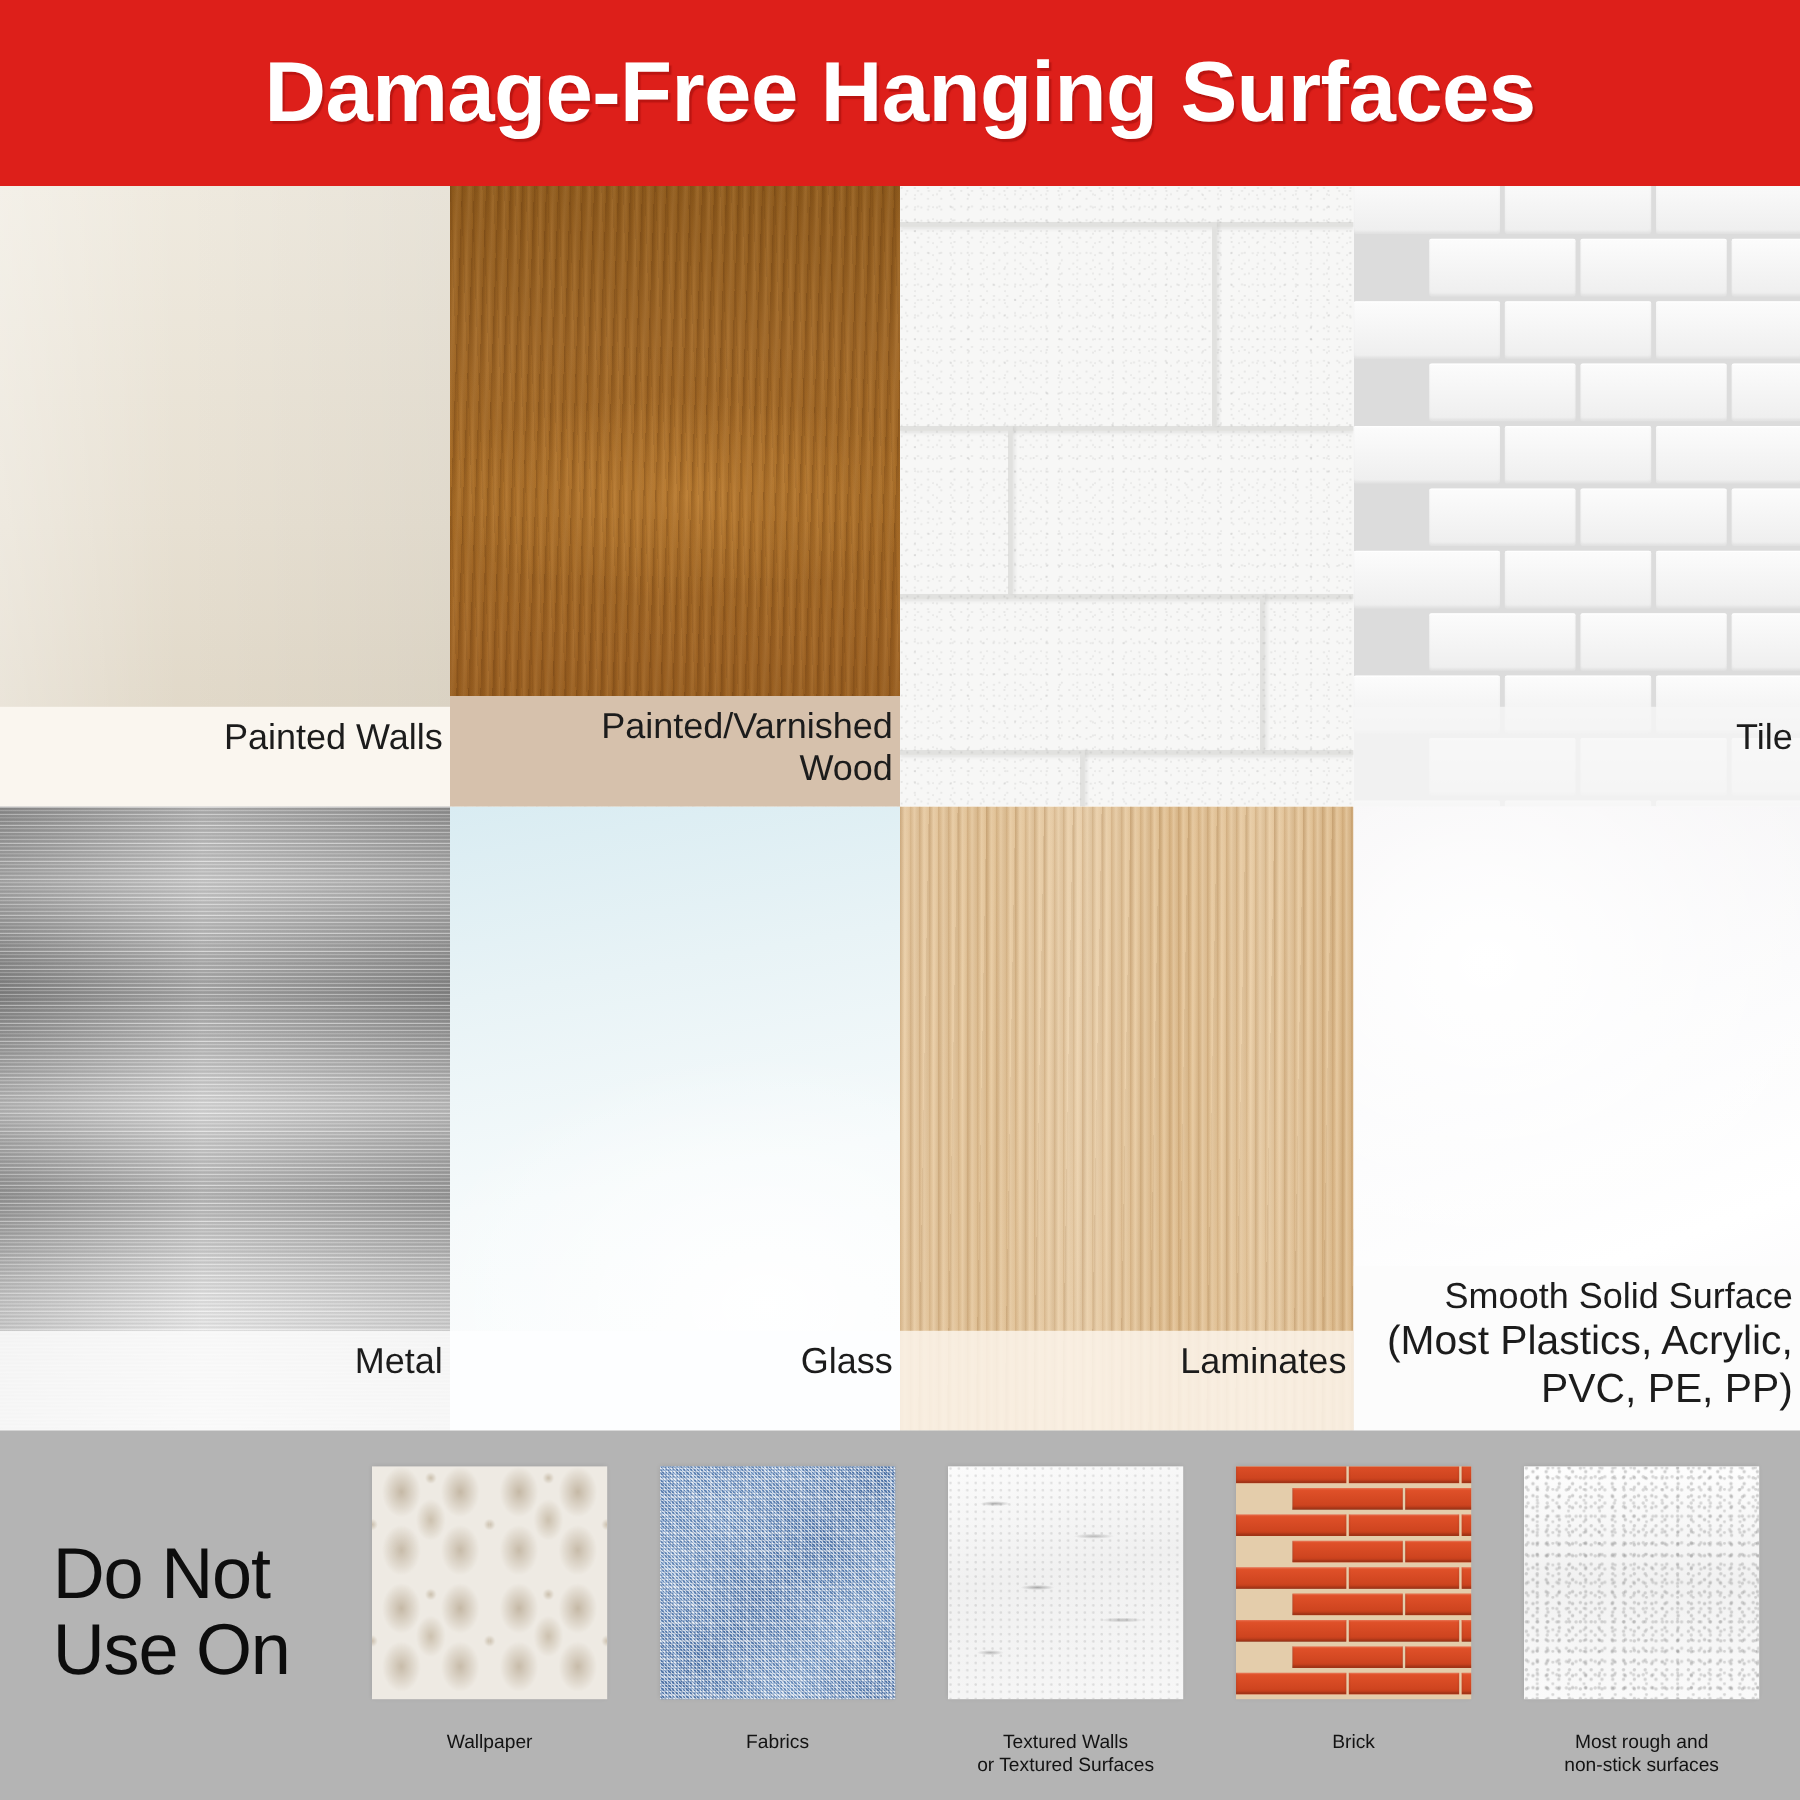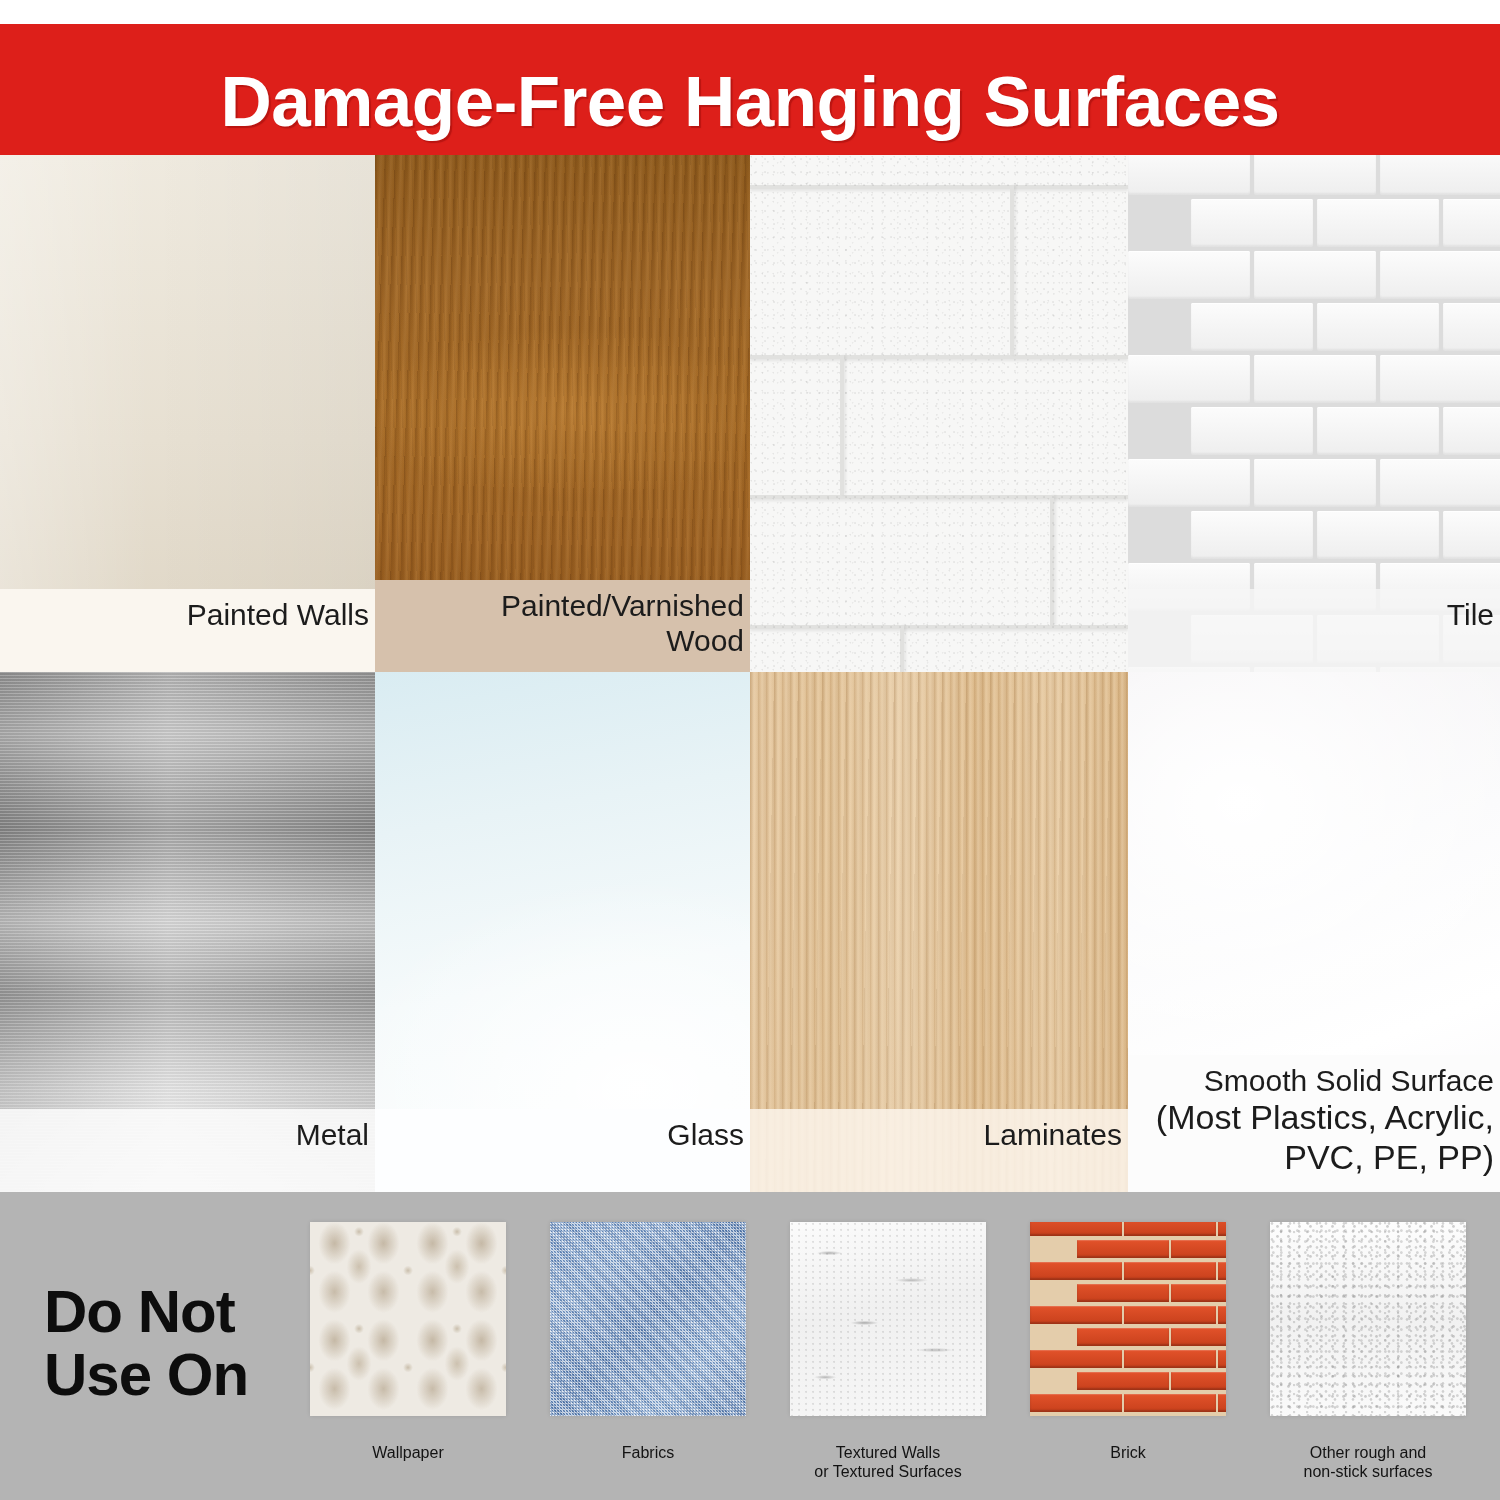--- a/index.html
+++ b/index.html
@@ -14,7 +14,7 @@
   .banner {
     position:absolute; left:0; top:0; width:1500px; height:155px;
     background:#dd1f1a;
-    display:flex; align-items:center; justify-content:center;margin-top:24px;
+    display:flex; align-items:center; justify-content:center;
   }
   .banner-title {
     color:#ffffff;

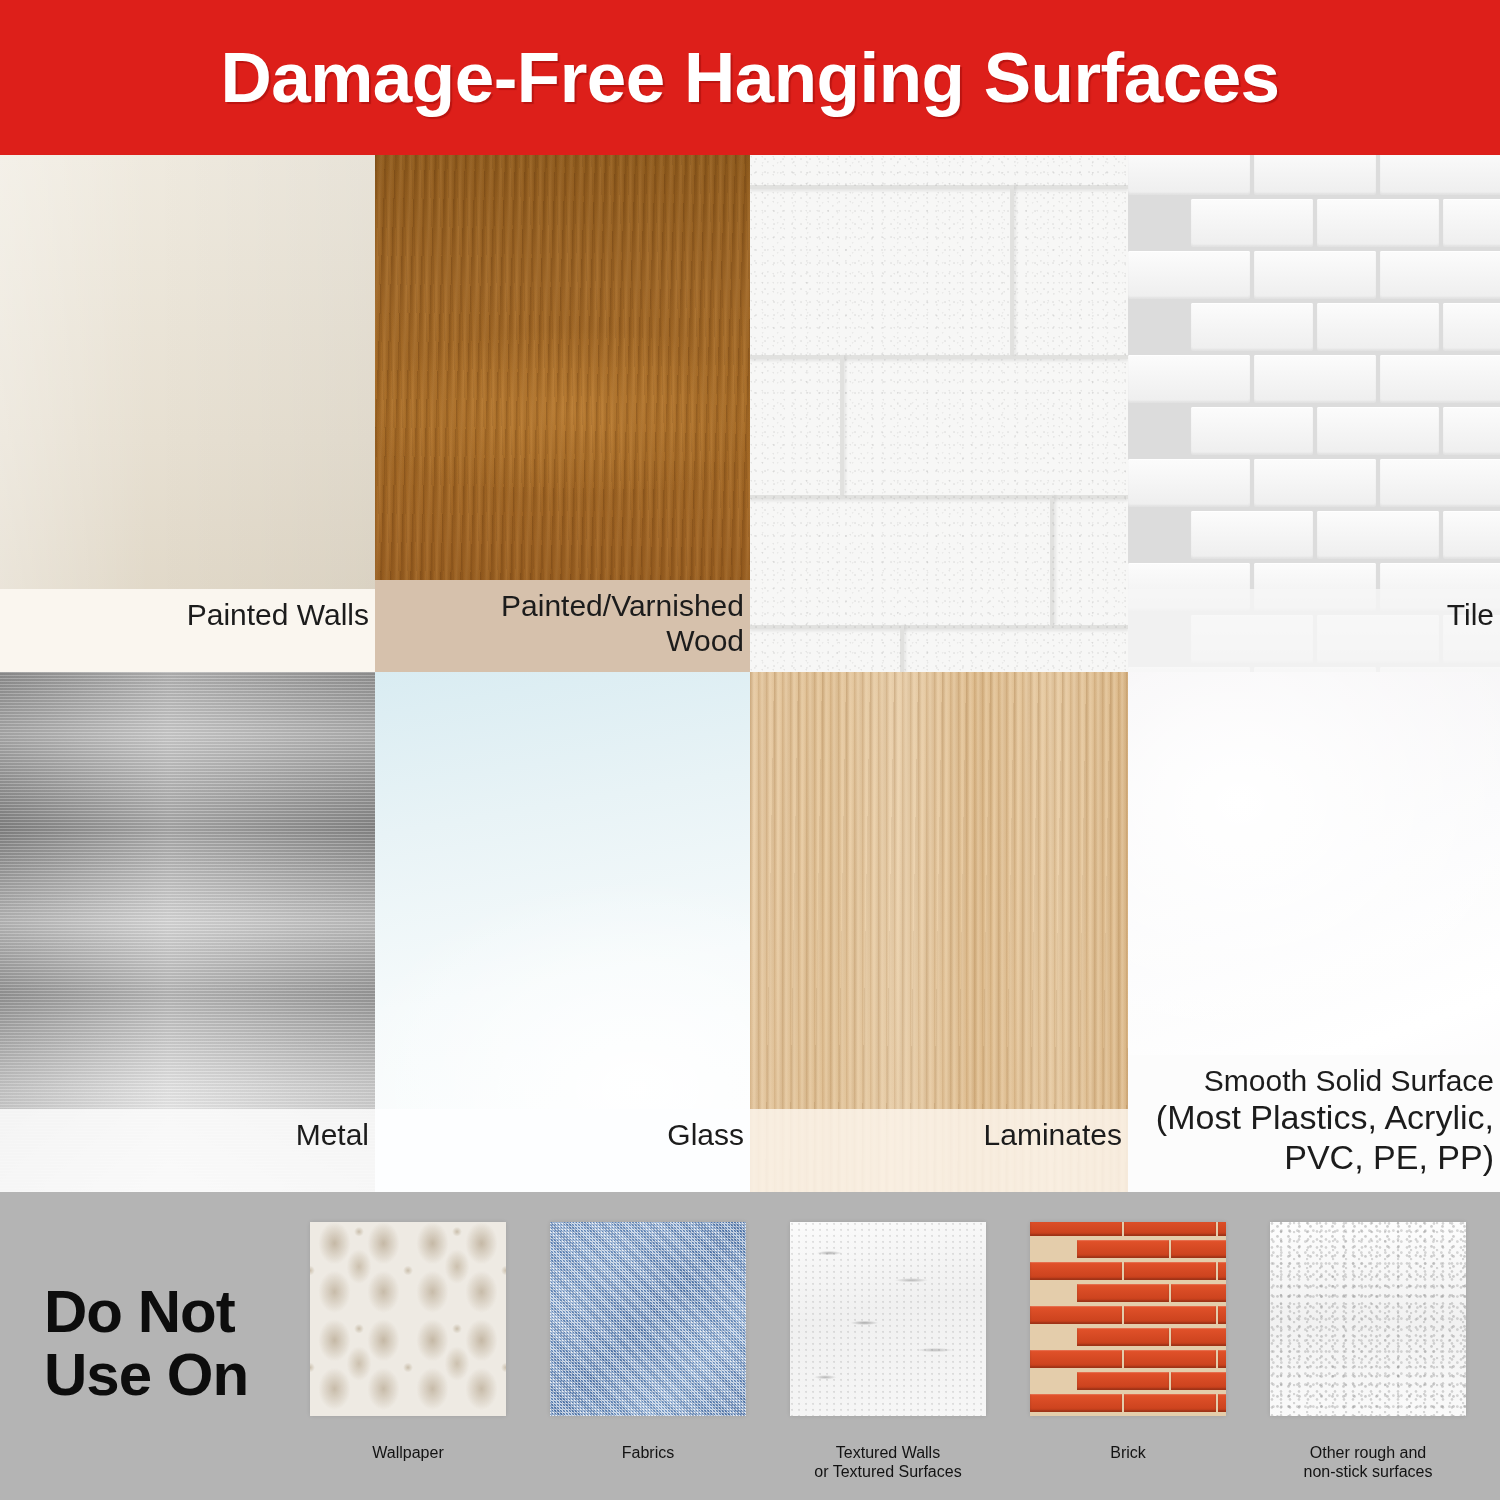--- a/index.html
+++ b/index.html
@@ -157,7 +157,7 @@
   }
   .dnu-title {
     position:absolute; left:44px; top:1280px;
-    font-size:60px; font-weight:bold; color:#0d0d0d;
+    font-size:60px; font-weight:normal; color:#0d0d0d;
     line-height:1.05; letter-spacing:-1px;
     z-index:3;
   }

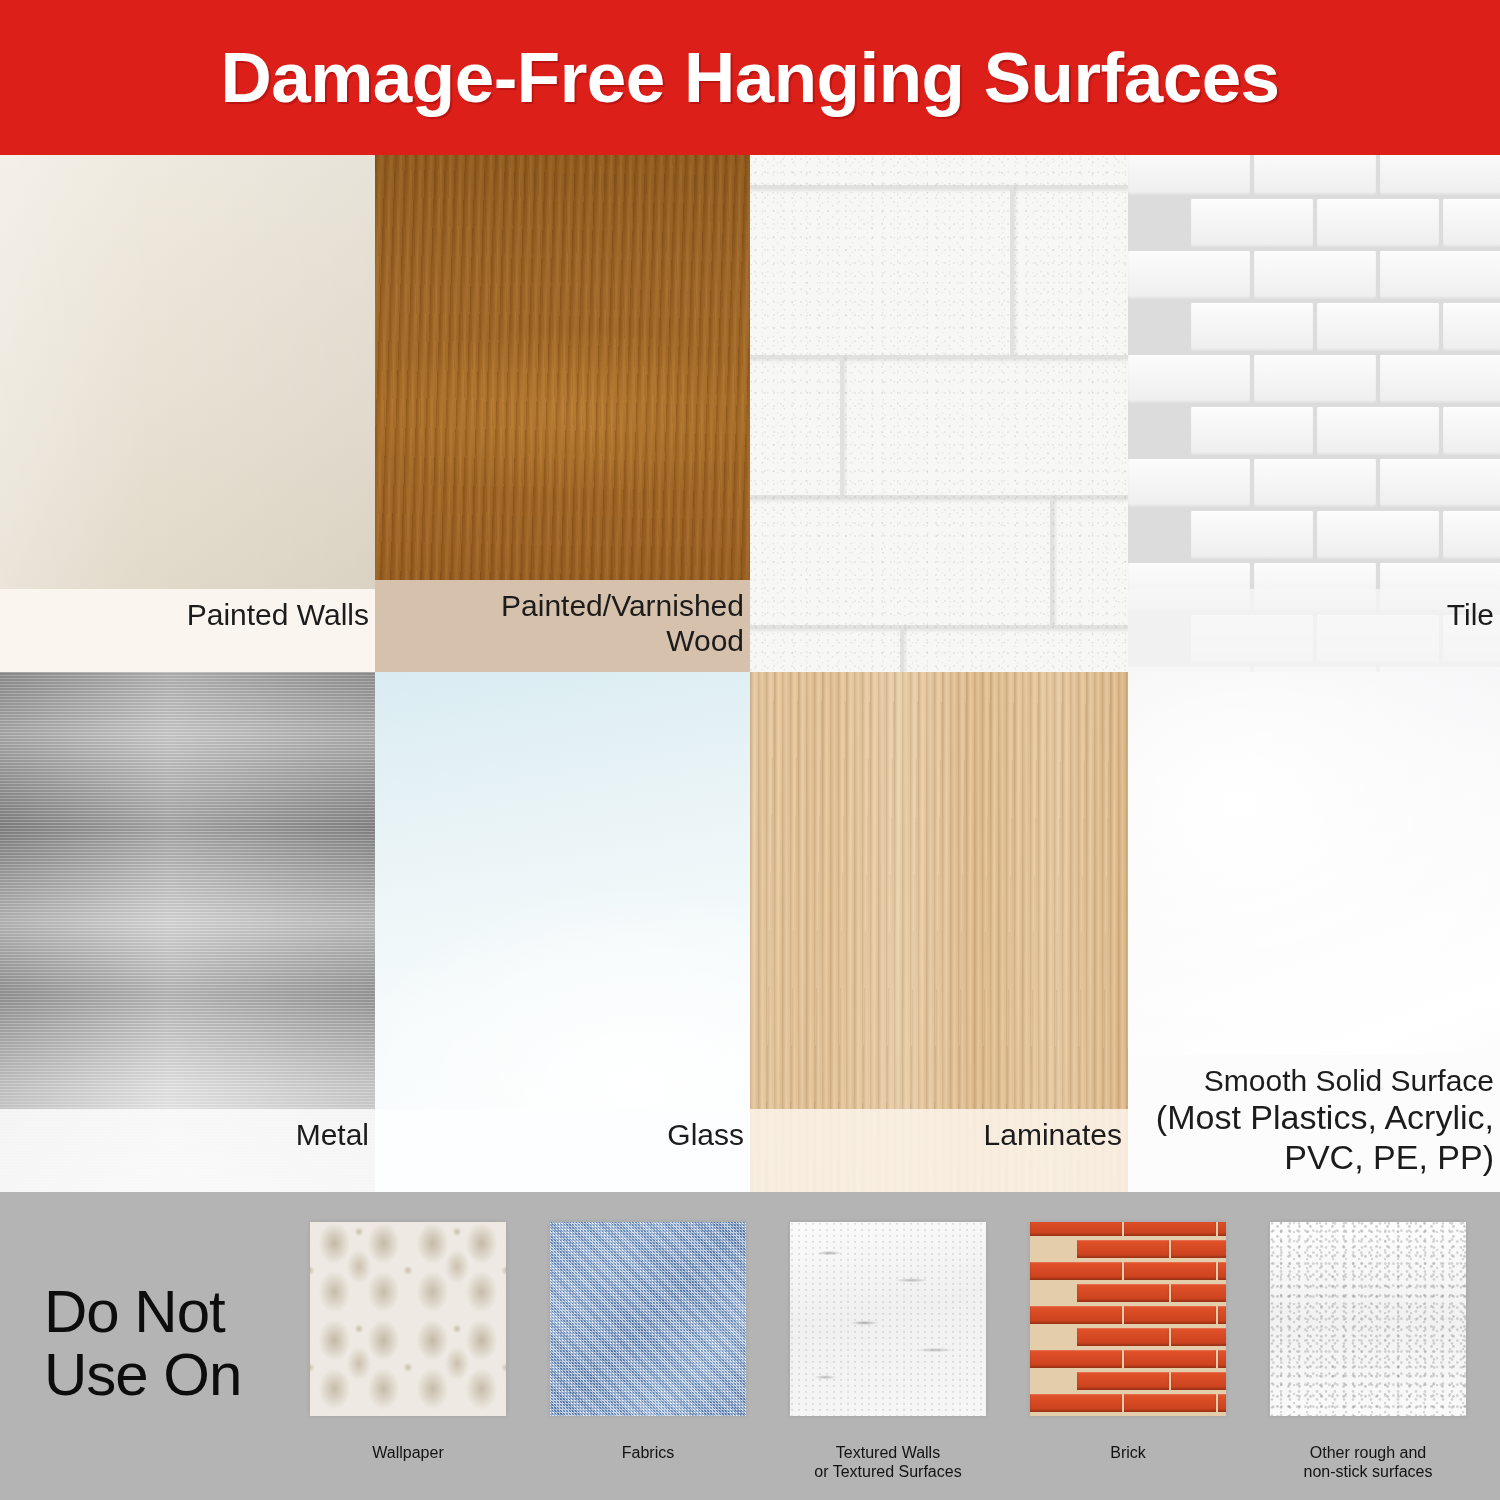--- a/index.html
+++ b/index.html
@@ -455,7 +455,7 @@
     <div class="dnu-item">
       <div class="dnu-thumb tx-rough"></div>
       <div class="dnu-label">
-        <span>Other rough and</span><br>
+        <span>Most rough and</span><br>
         <span>non-stick surfaces</span>
       </div>
     </div>

